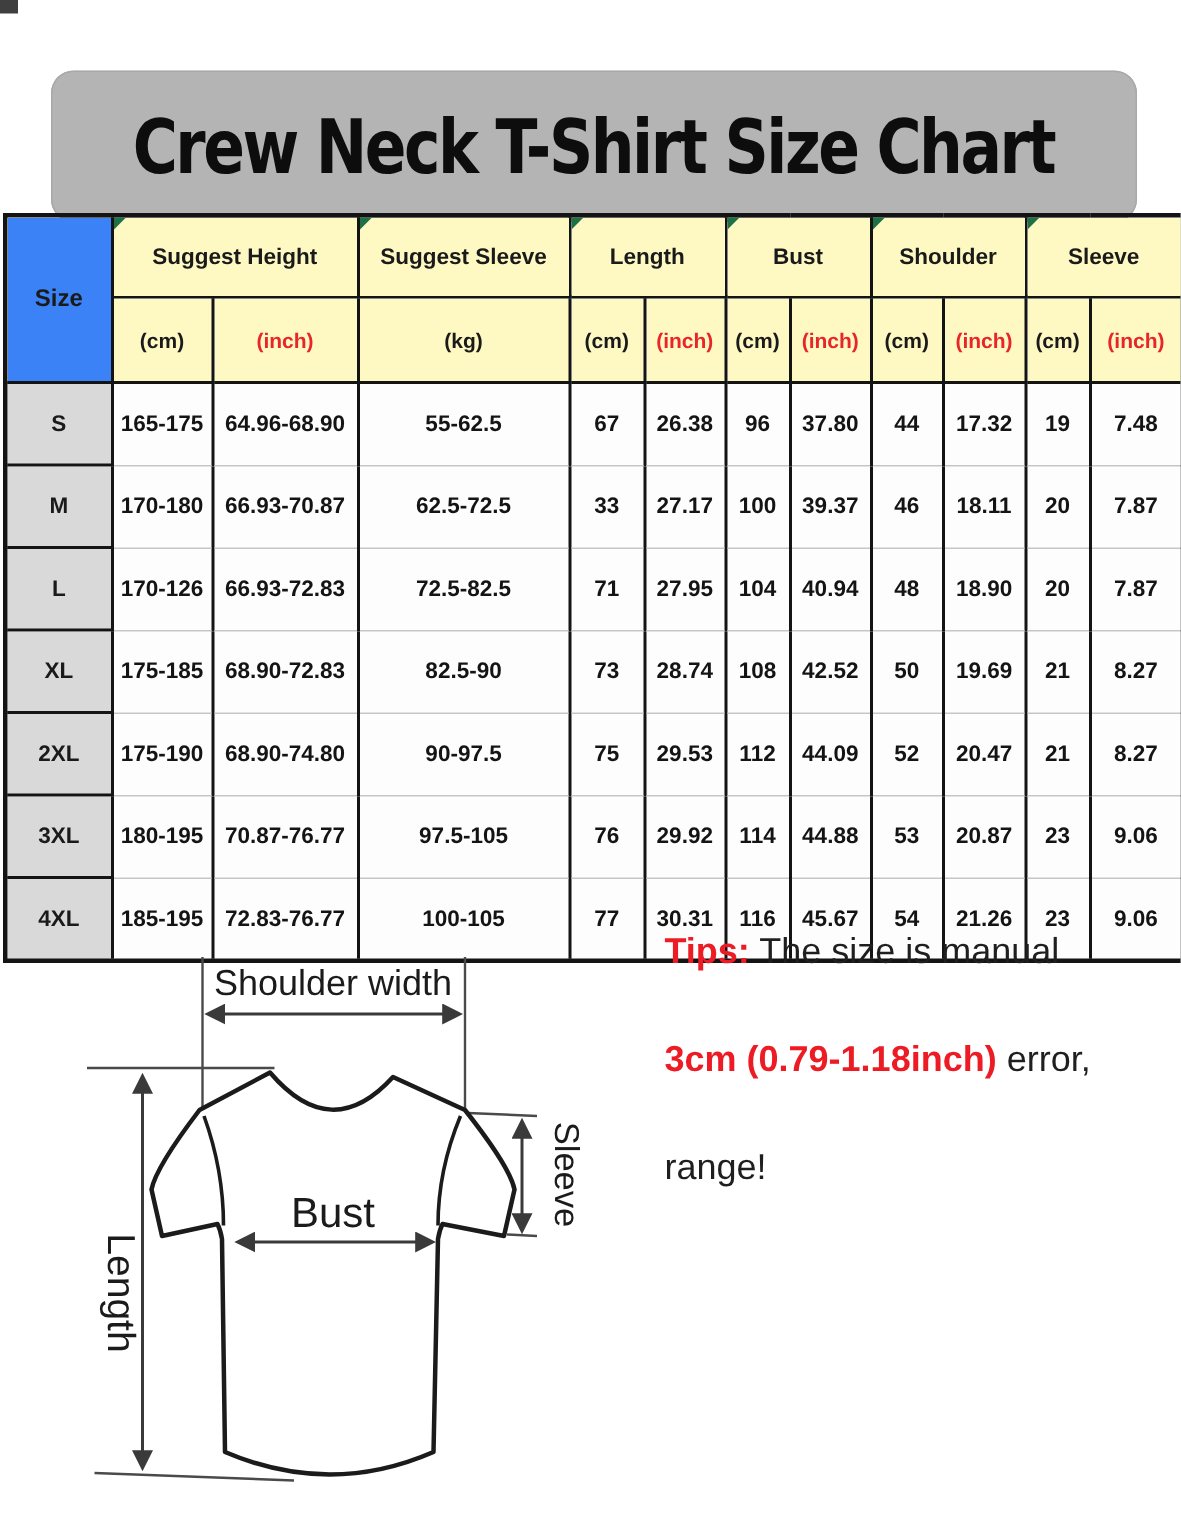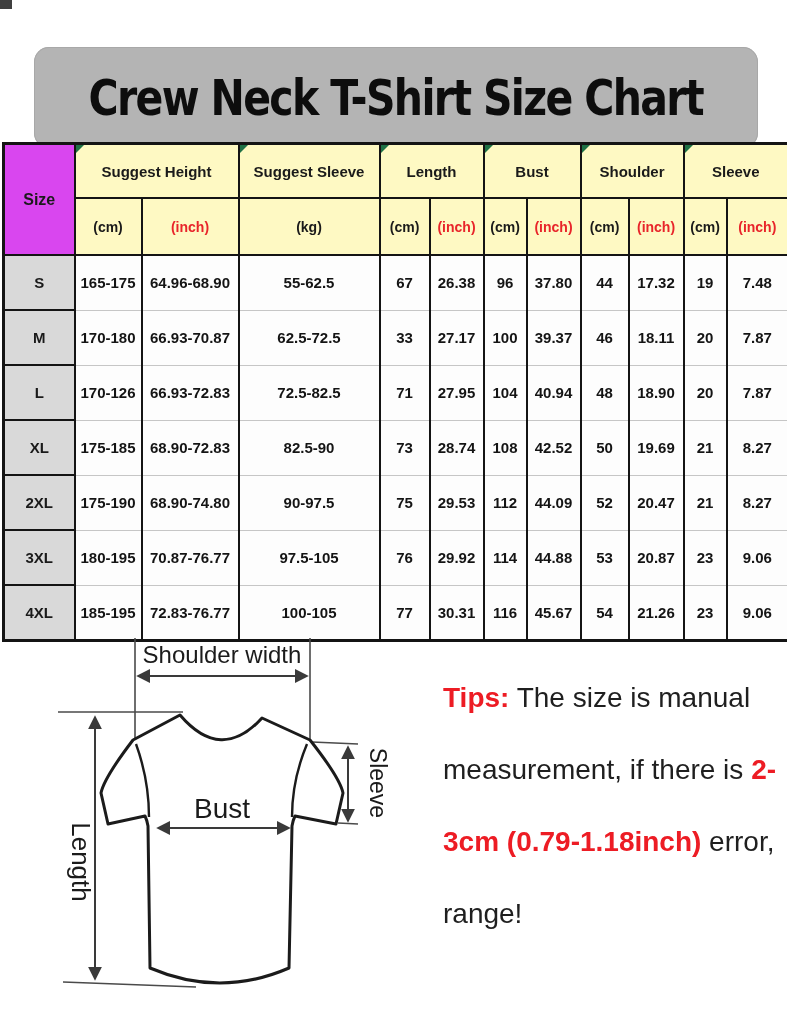--- a/index.html
+++ b/index.html
@@ -36,7 +36,7 @@
   .group-row th{height:52px;font-size:15px;font-weight:bold;position:relative;}
   .unit-row th{height:55px;font-size:14px;font-weight:bold;}
   .unit-row th.red{color:#e8252a;margin-left:22px;}
-  .size-table th.corner-cell{background:#d946ef;font-size:16px;font-weight:bold;}
+  .size-table th.corner-cell{background:#3b82f6;font-size:16px;font-weight:bold;}
   .size-table tbody tr{height:55px;}
   .size-table tbody th.size-cell{
     background:#d9d9d9;font-size:15px;font-weight:bold;color:#1a1a1a;

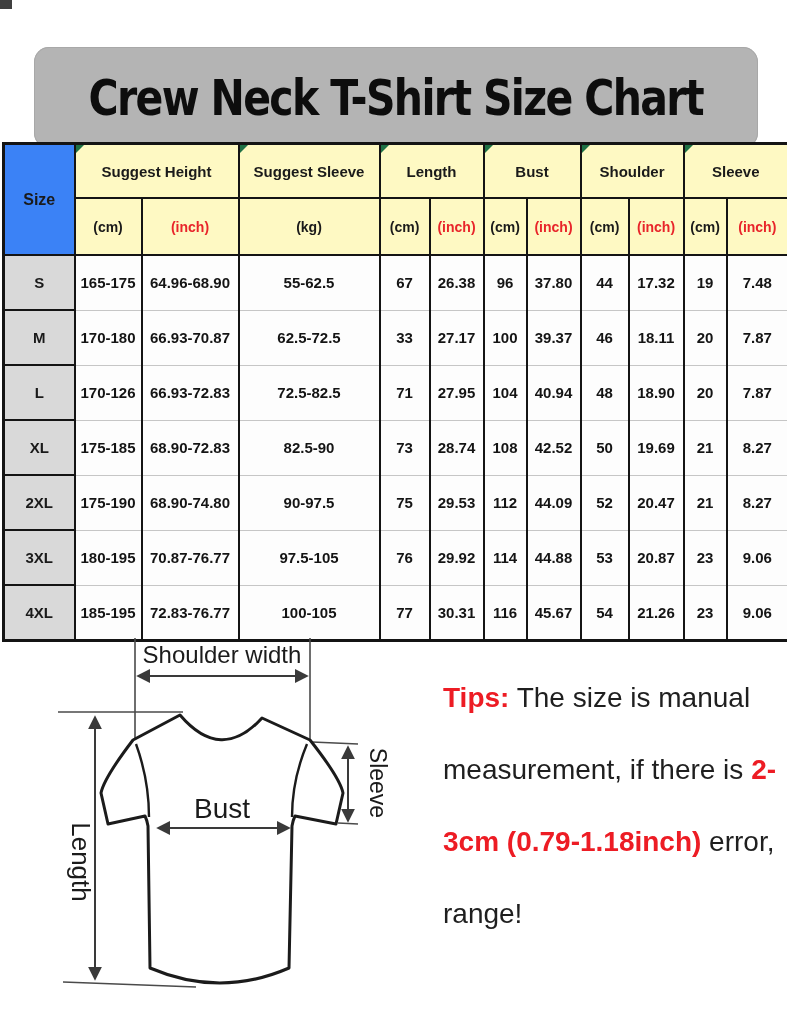--- a/index.html
+++ b/index.html
@@ -54,8 +54,8 @@
   .diagram{position:absolute;left:0px;top:630px;width:440px;height:394px;}
   
   .tips{
-    position:absolute;left:443px;top:662px;width:344px;
-    font-size:28px;line-height:72px;white-space:nowrap;
+    position:absolute;left:443px;top:599px;width:344px;
+    font-size:24px;line-height:72px;white-space:nowrap;
   }
   .tips-line{height:72px;}
   .tips .dark{color:#1f1f1f;font-weight:400;}

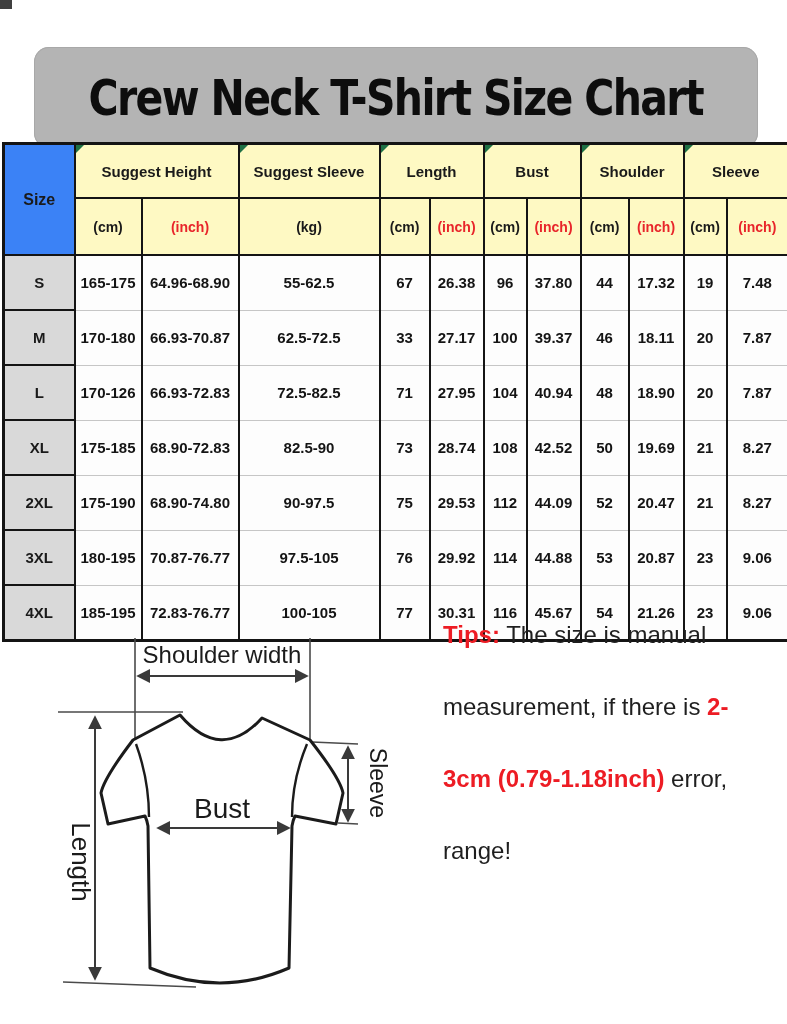--- a/index.html
+++ b/index.html
@@ -256,7 +256,6 @@
 
 <div class="tips">
     <div class="tips-line"><span class="red">Tips:</span><span class="dark"> The size is manual</span></div>
-    <div class="tips-line"><span class="dark">measurement, if there is </span><span class="red">2-</span></div>
     <div class="tips-line"><span class="red">3cm (0.79-1.18inch)</span><span class="dark"> error,</span></div>
     <div class="tips-line"><span class="dark">range!</span></div>
   </div>

